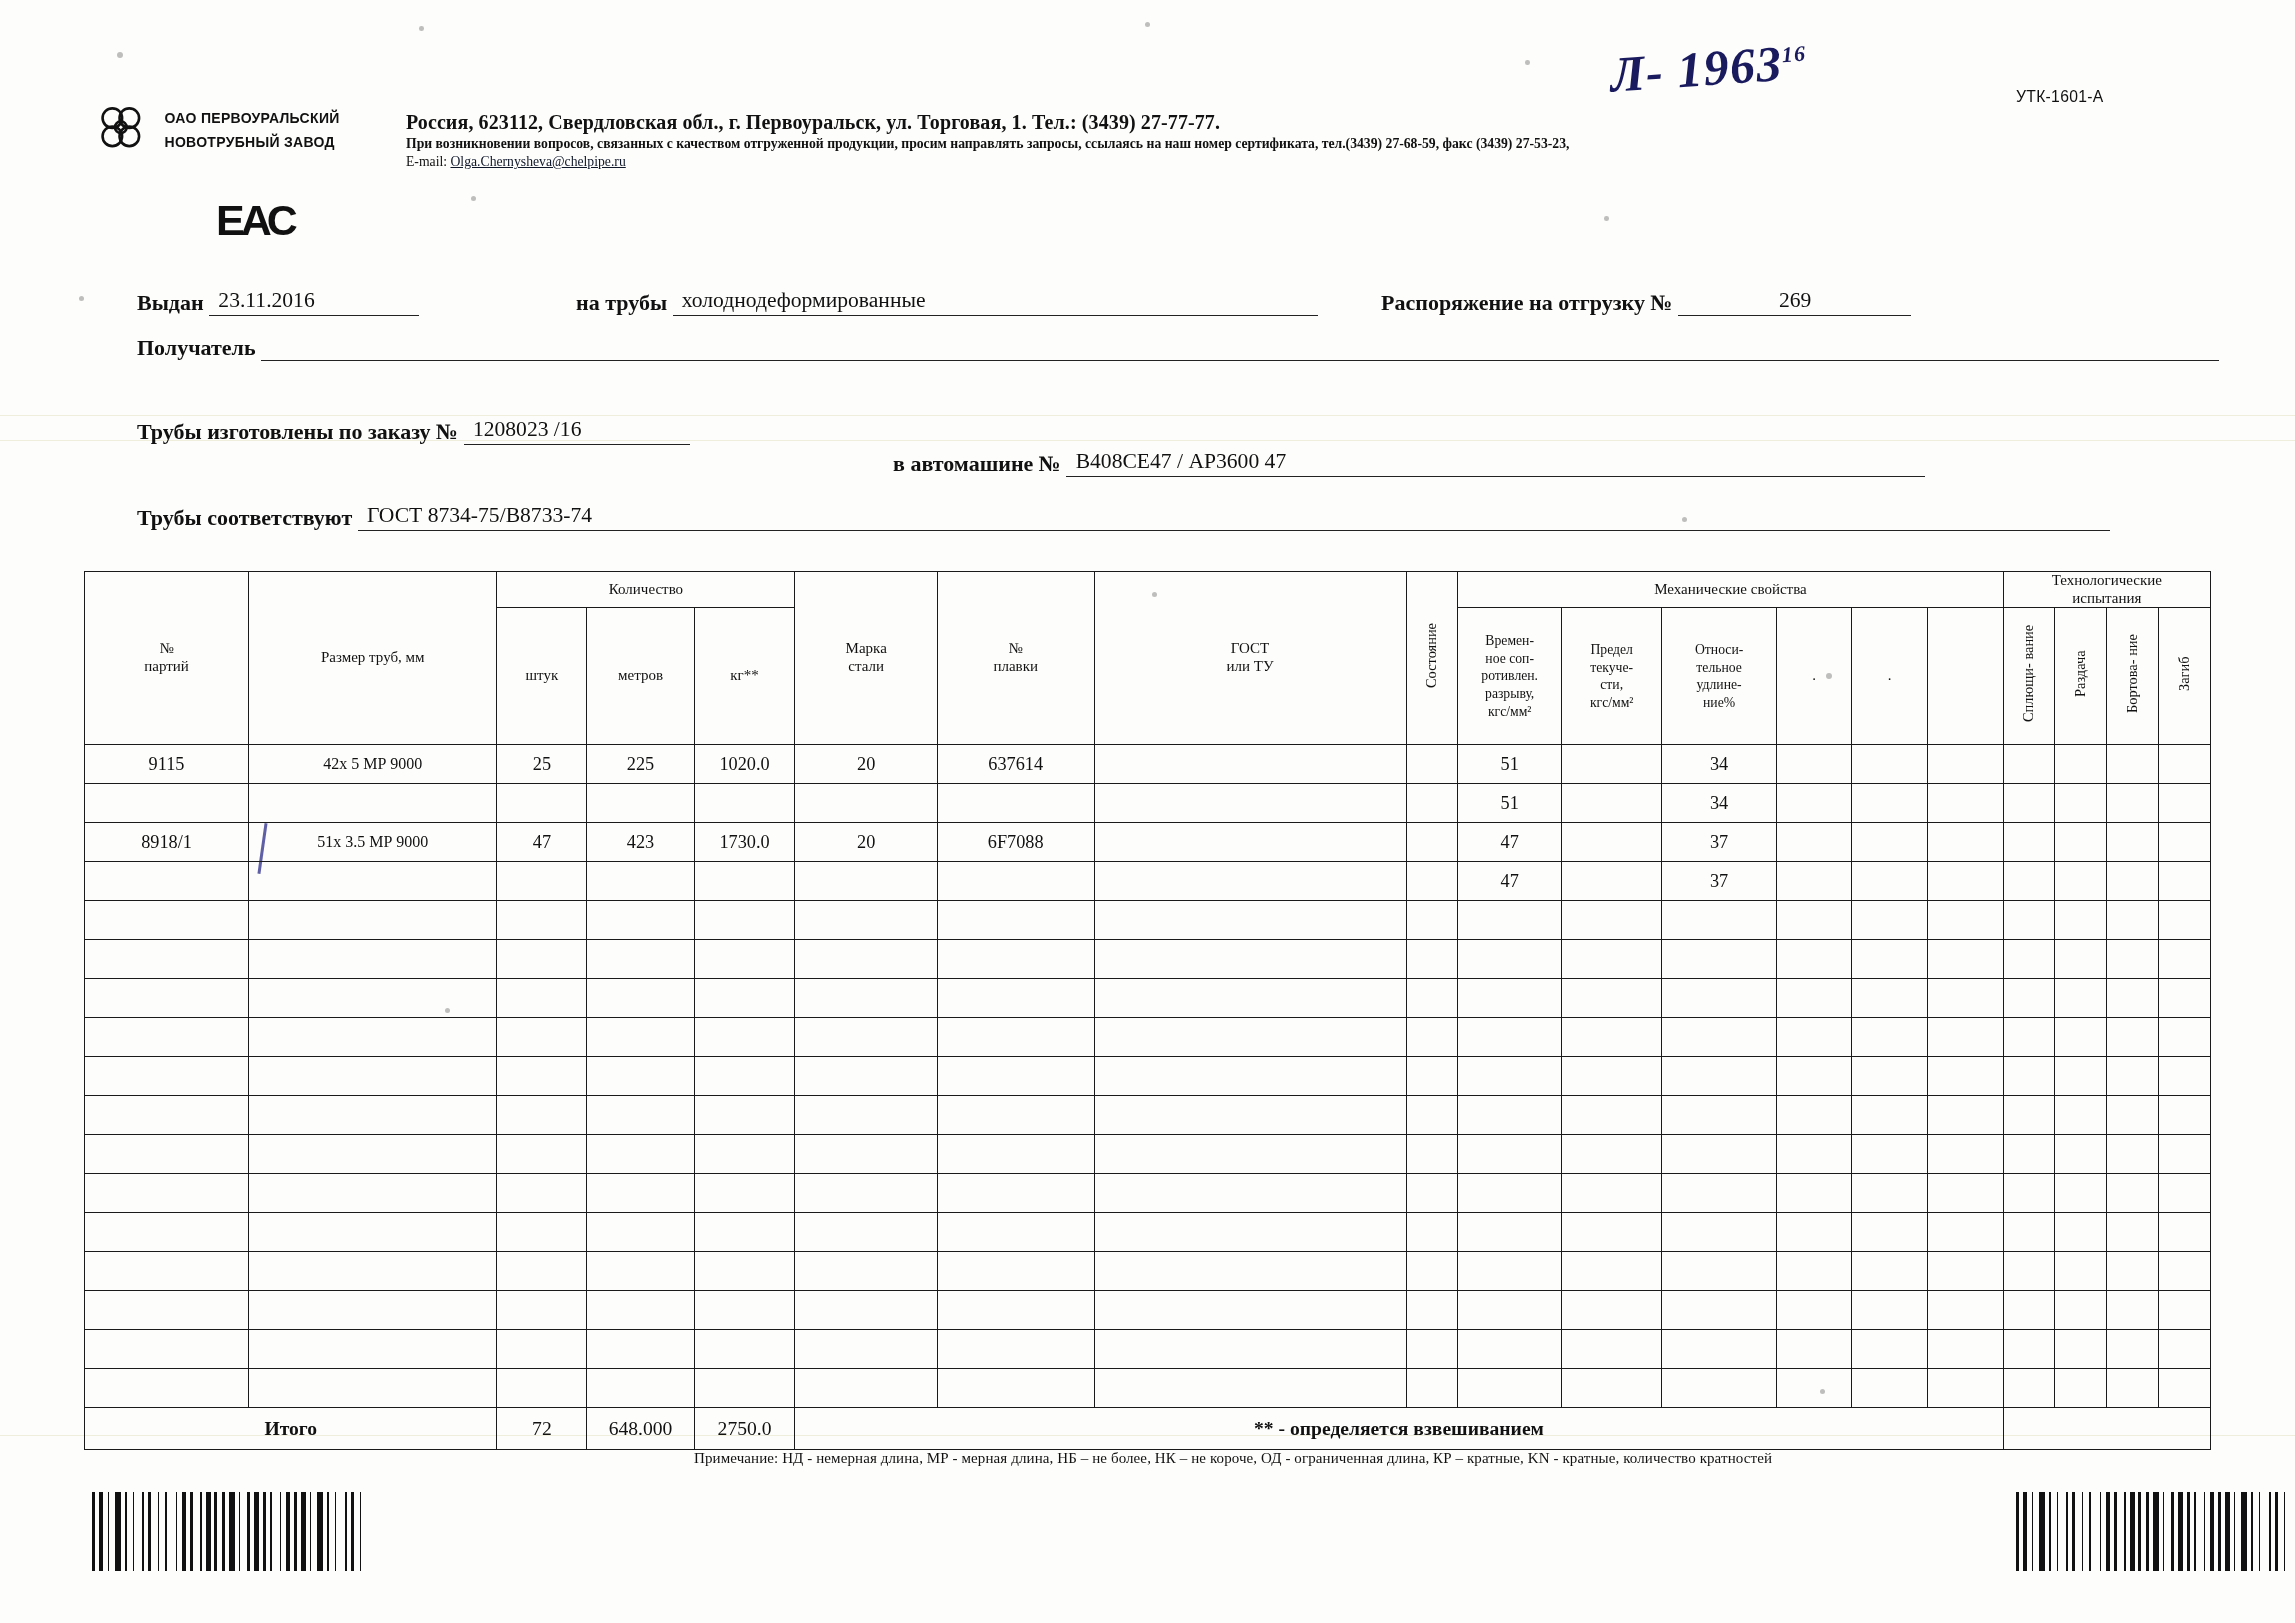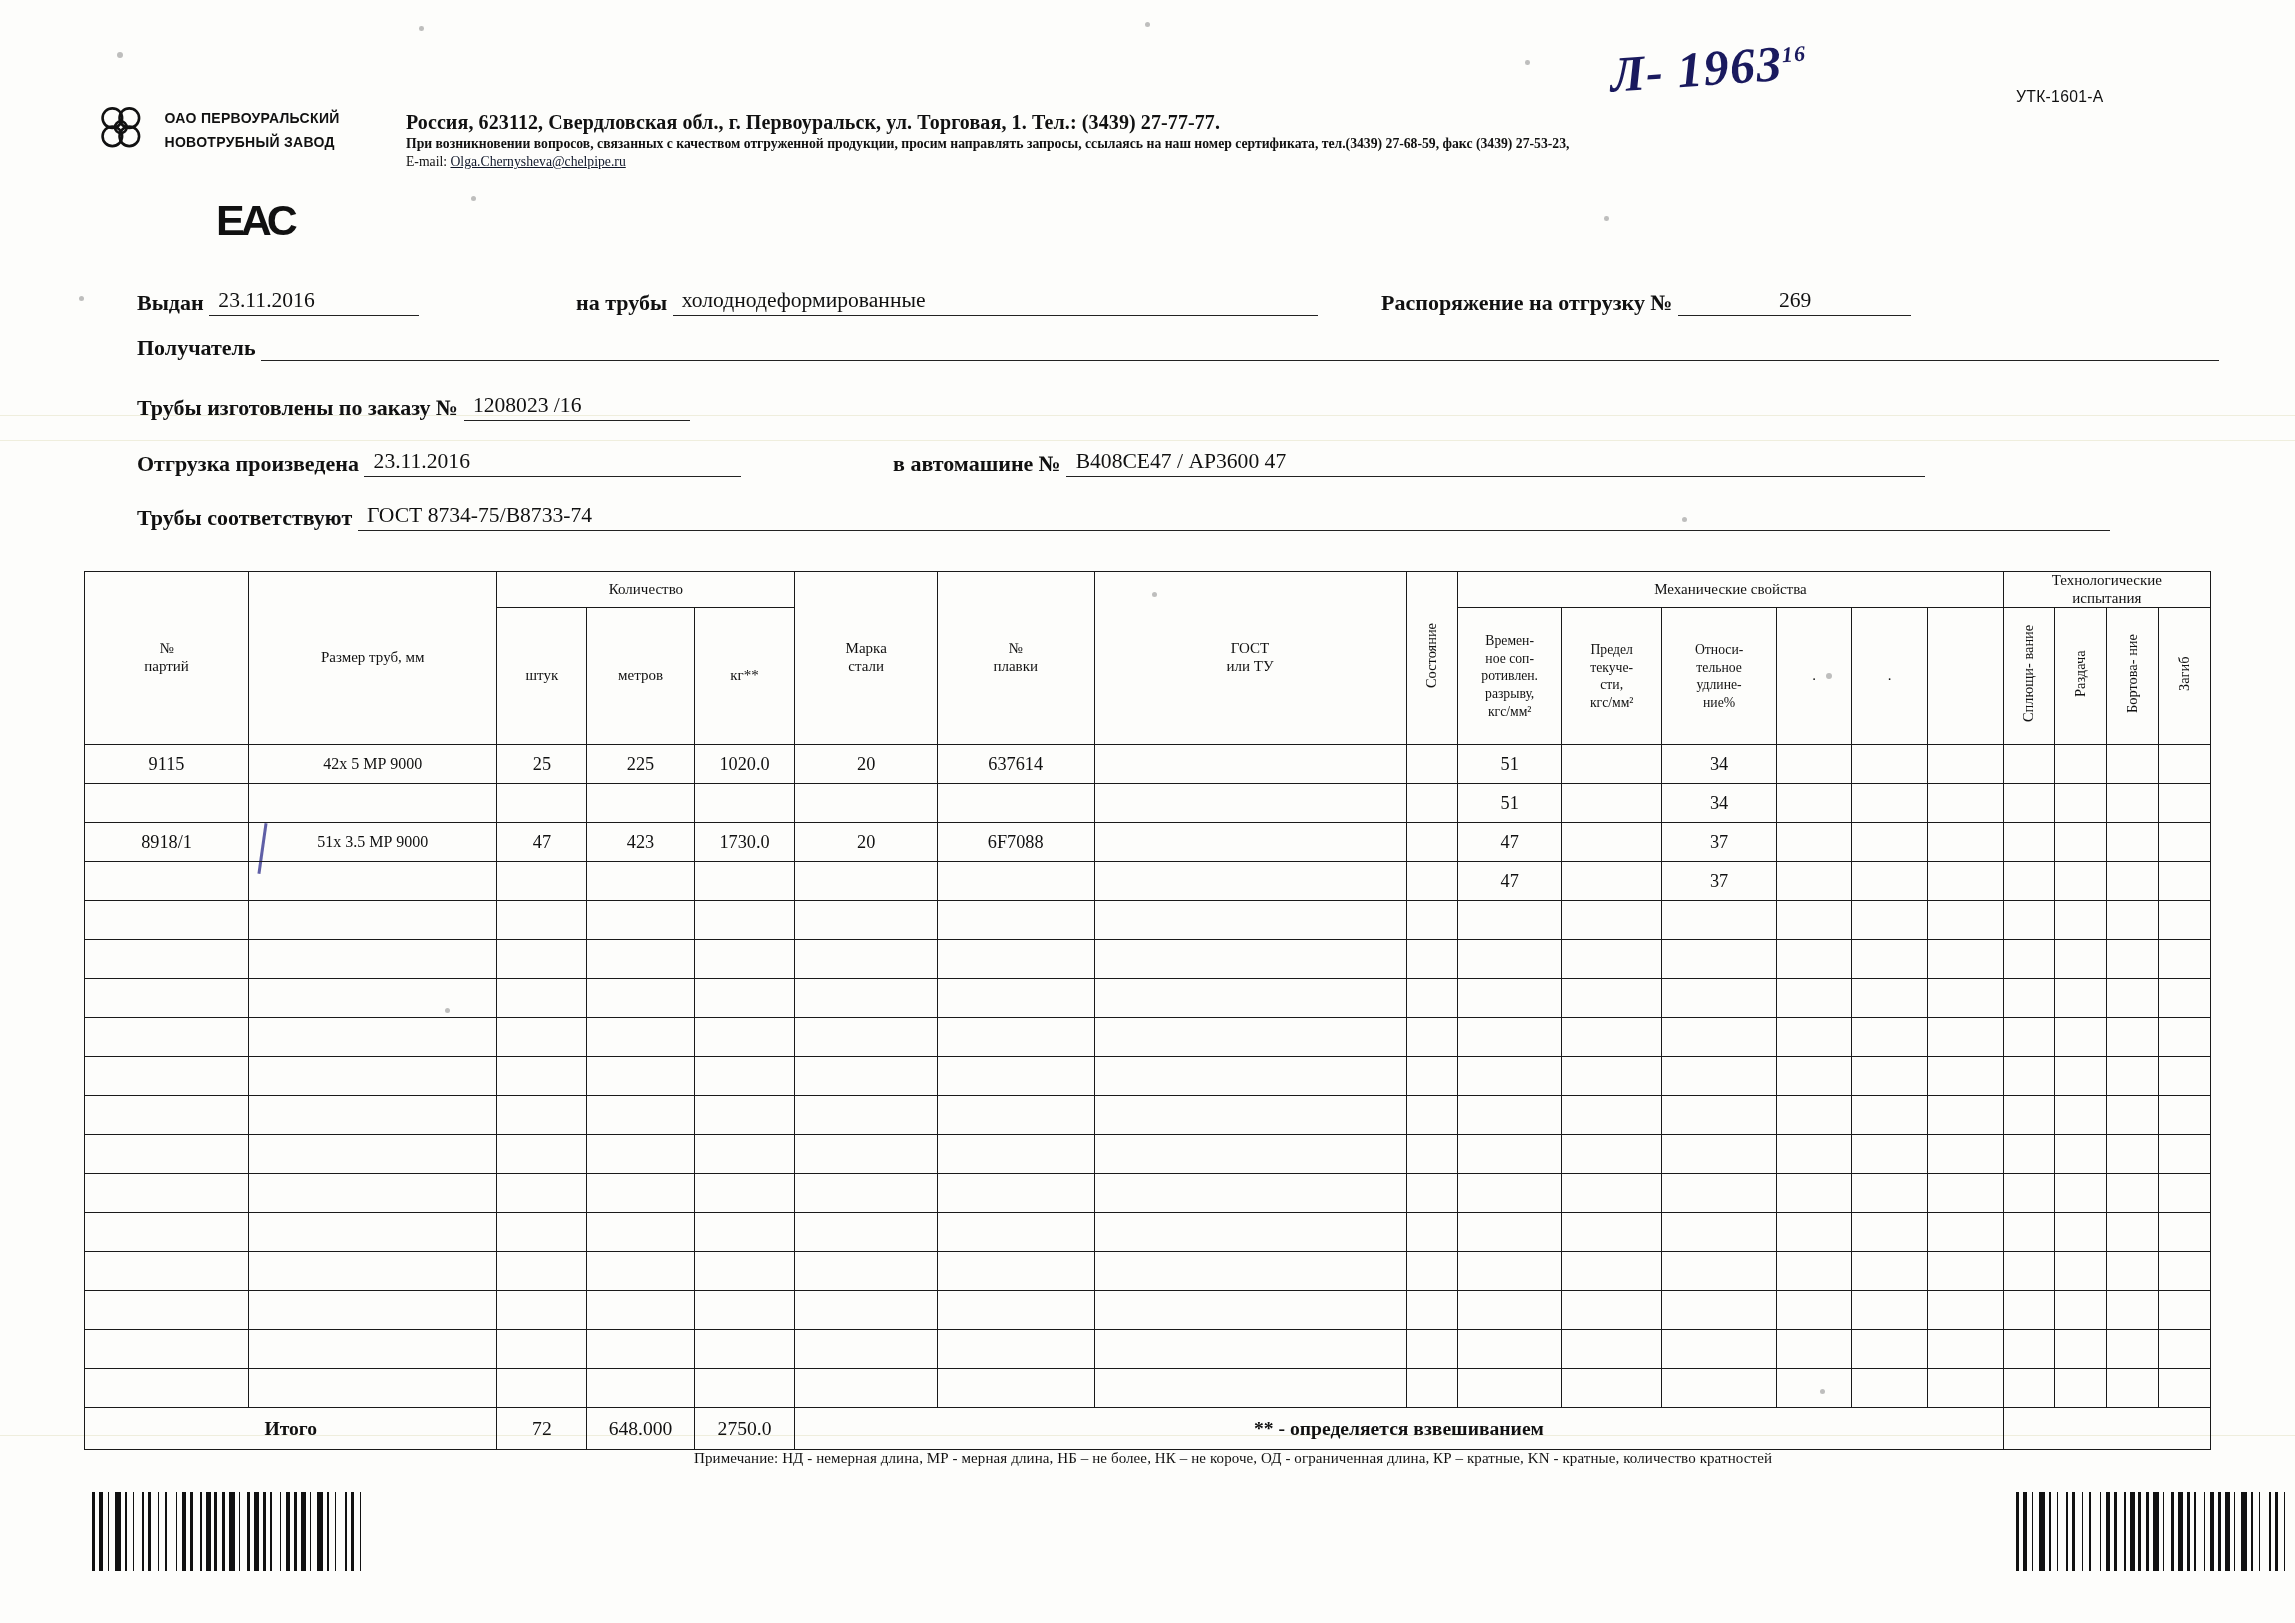--- a/index.html
+++ b/index.html
@@ -297,7 +297,7 @@
 
   <div class="frow" style="left:124px; top:393px;">
     <span class="flabel">Трубы изготовлены по заказу №</span>
-    <span class="uline" style="width:209px;">1208023   /16</span>
+    <span class="uline" style="width:209px;margin-top:24px;">1208023   /16</span>
   </div>
 
   <div class="frow" style="left:124px; top:449px;">

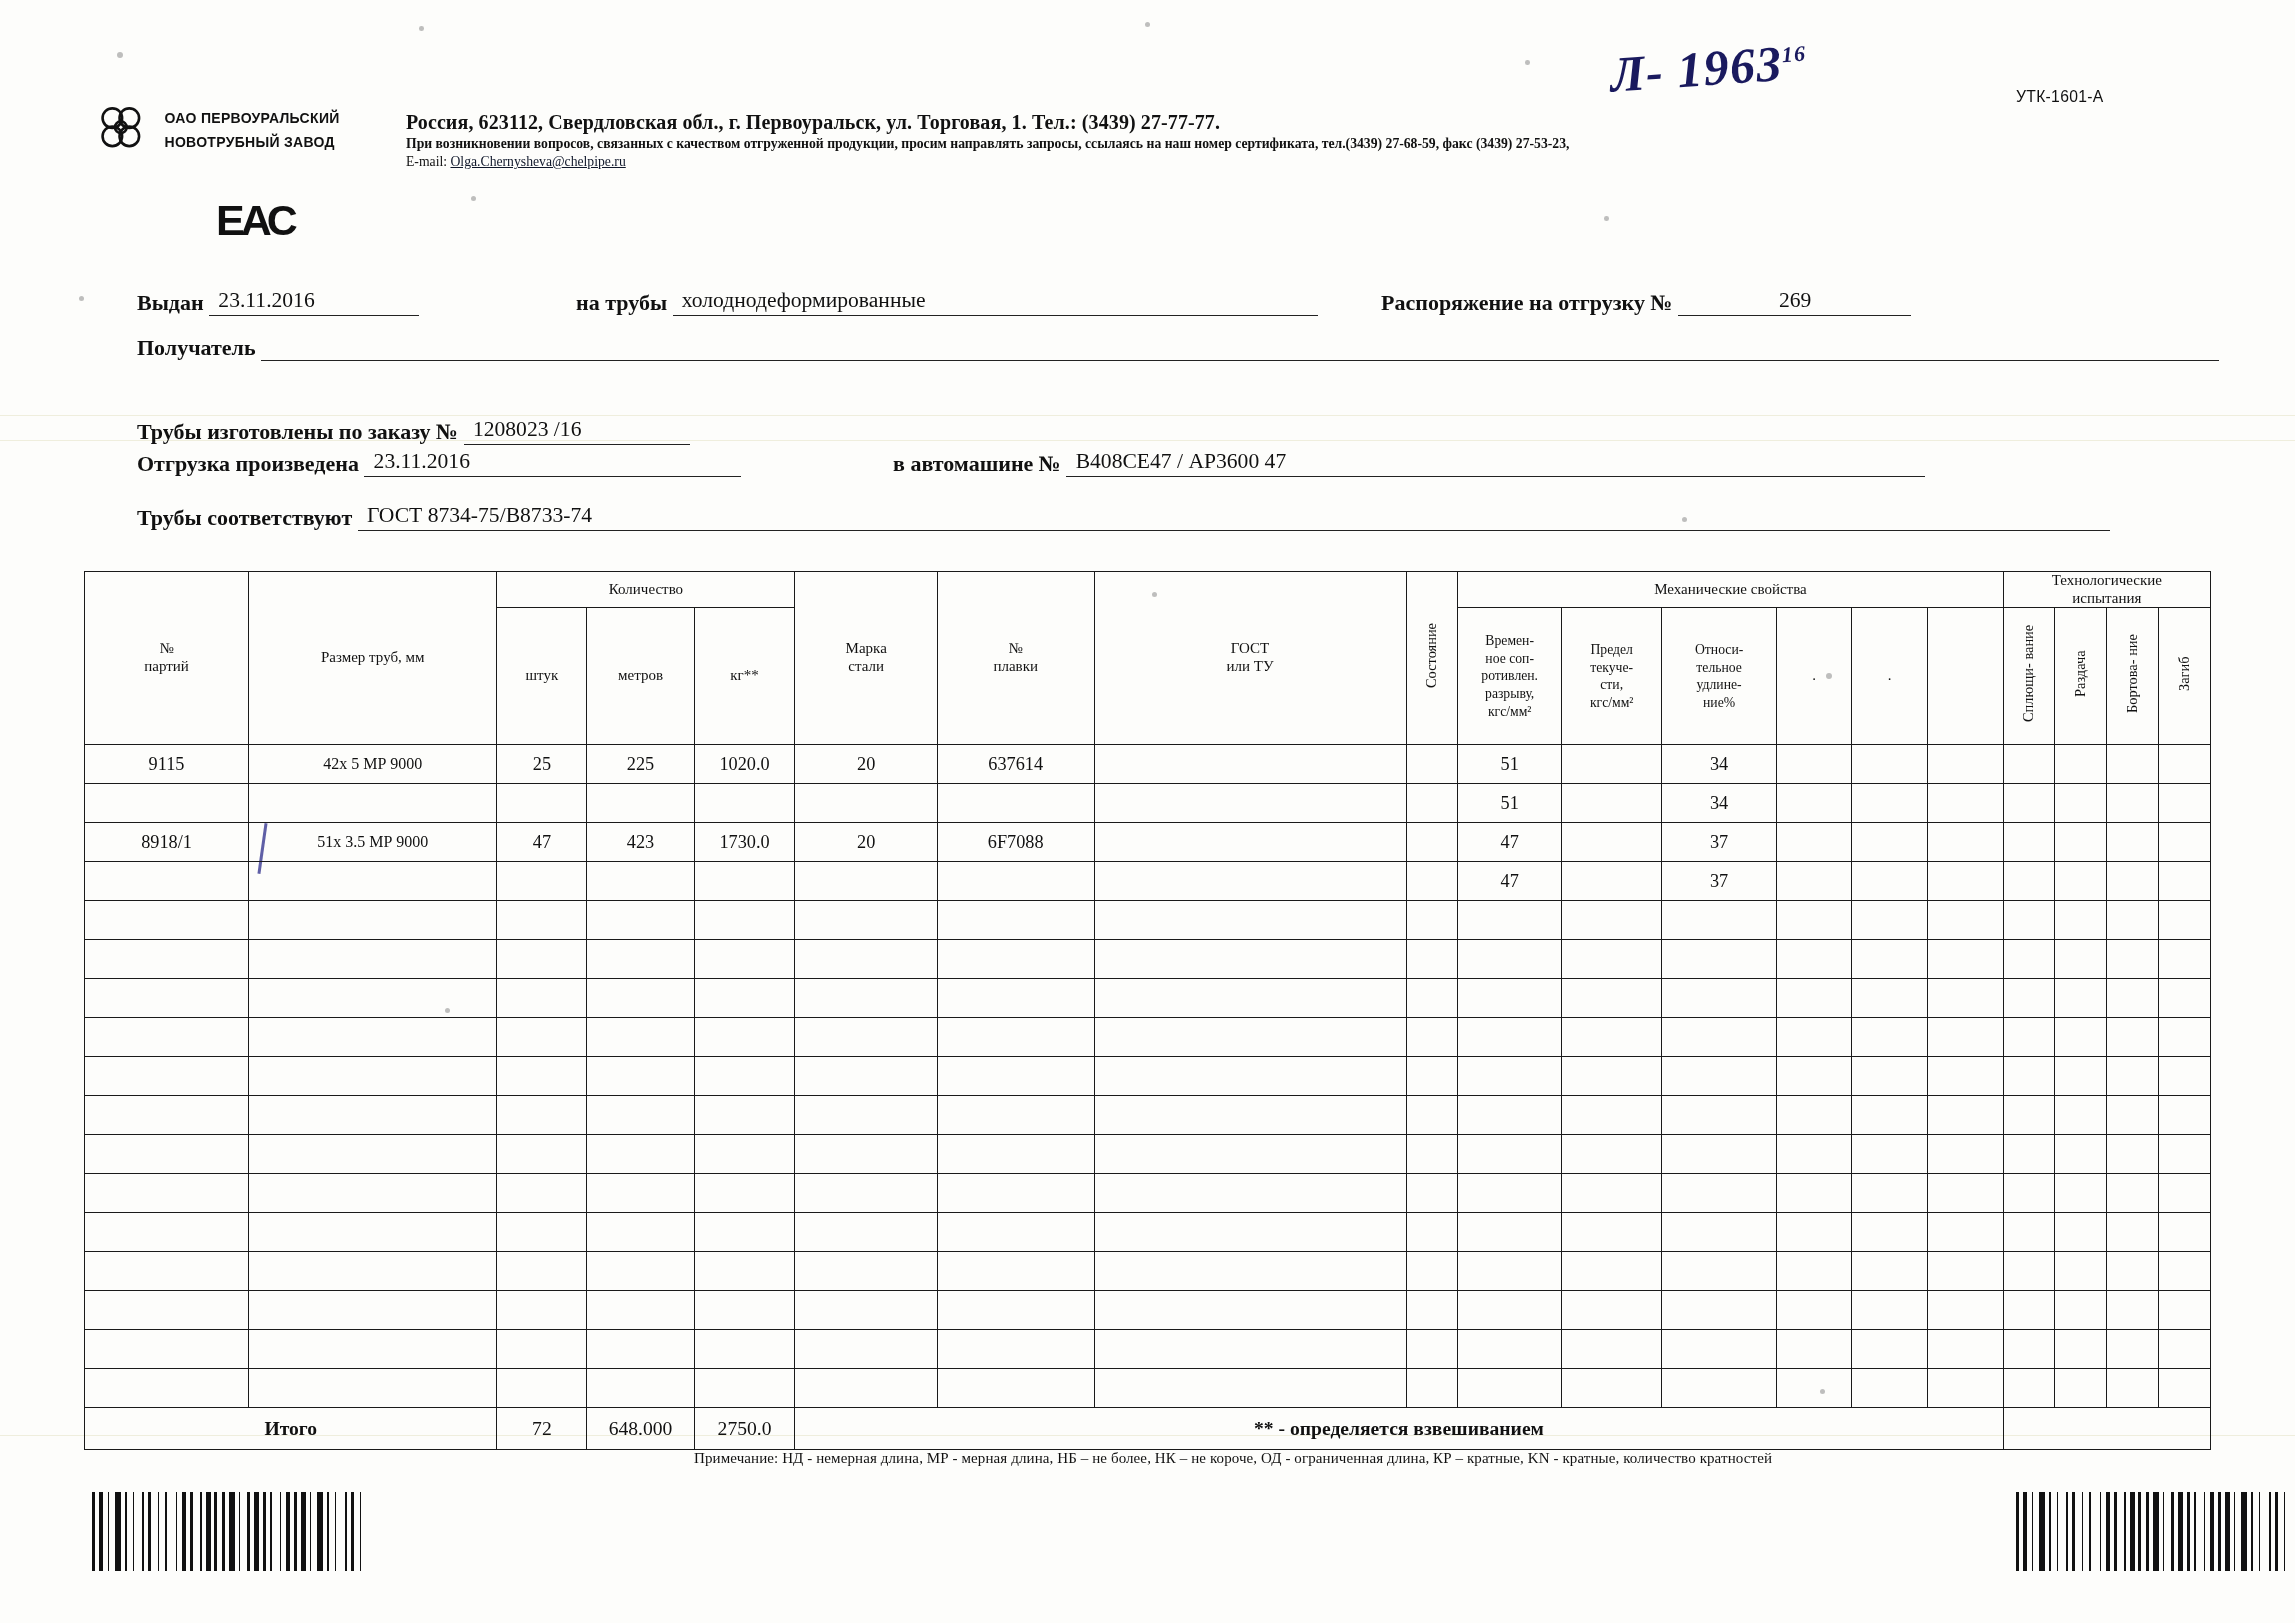--- a/index.html
+++ b/index.html
@@ -300,10 +300,6 @@
     <span class="uline" style="width:209px;margin-top:24px;">1208023   /16</span>
   </div>
 
-  <div class="frow" style="left:124px; top:449px;">
-    <span class="flabel">Отгрузка произведена</span>
-    <span class="uline" style="width:360px;">23.11.2016</span>
-  </div>
   <div class="frow" style="left:880px; top:449px;">
     <span class="flabel">в автомашине  №</span>
     <span class="uline" style="width:841px;">В408СЕ47 / АР3600 47</span>

